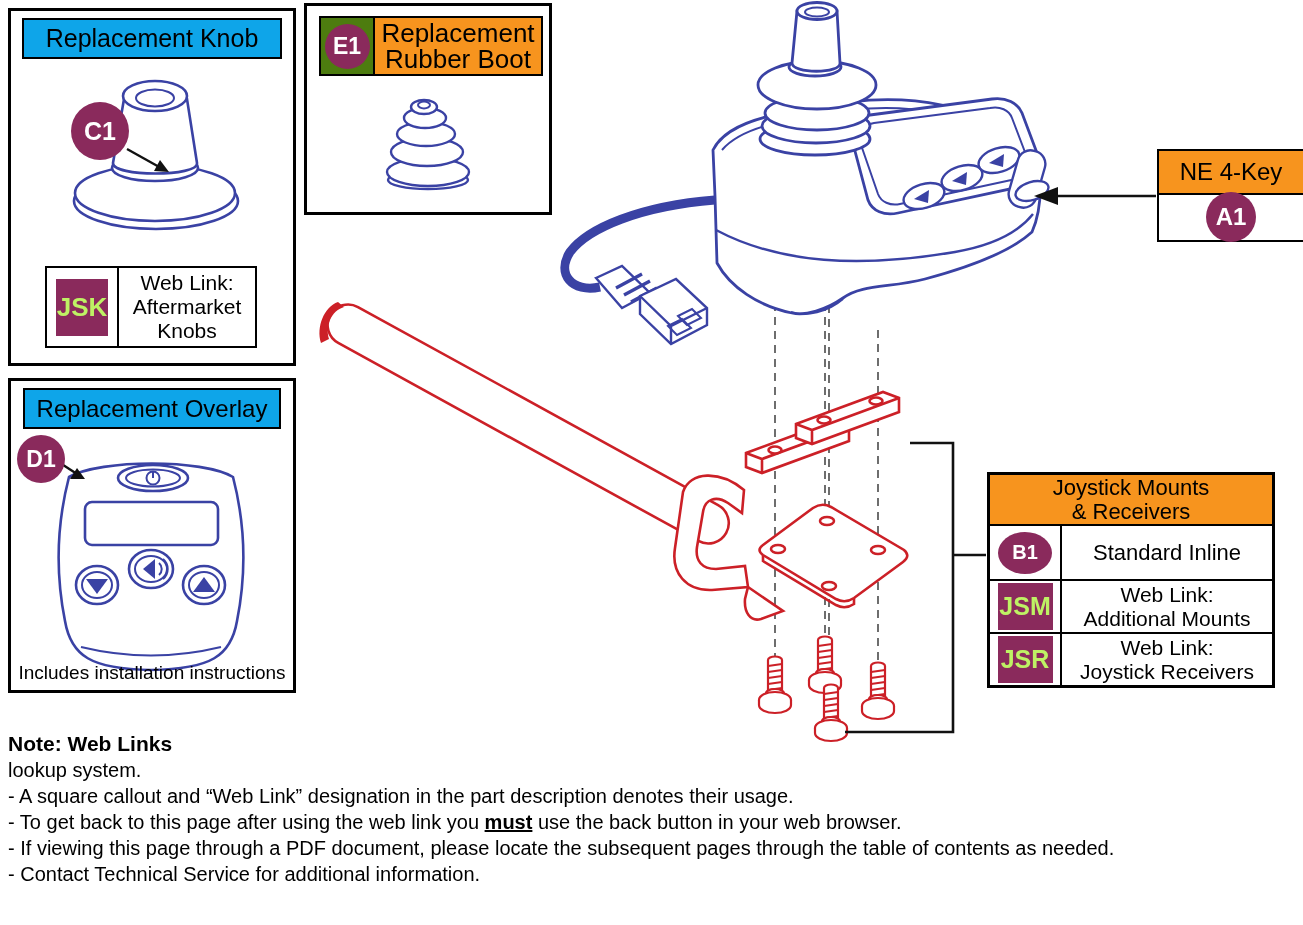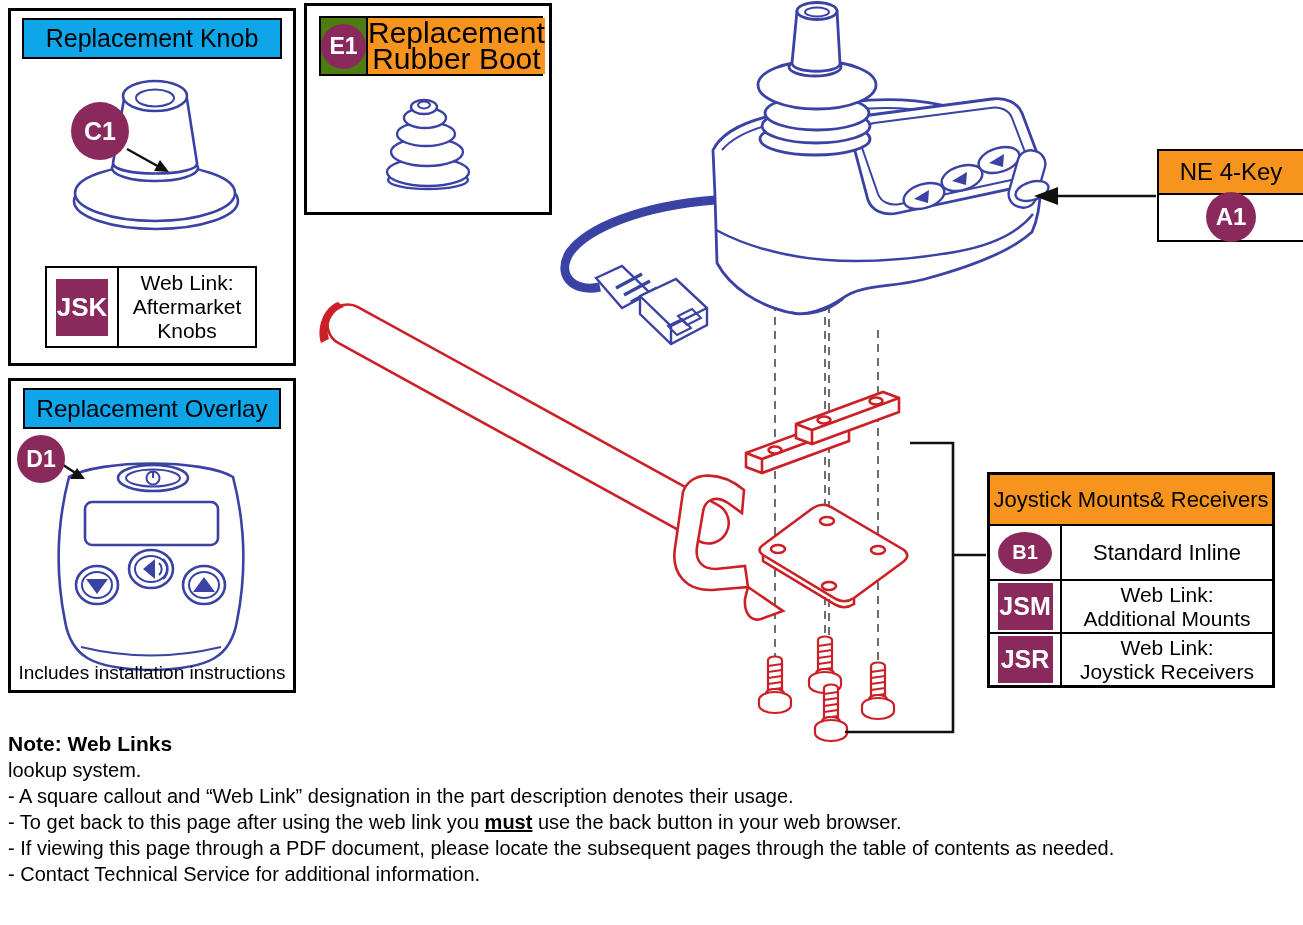--- a/index.html
+++ b/index.html
@@ -35,7 +35,7 @@
   .boot-header-band .e1cell .badge-circle { position:static; width:45px; height:45px; font-size:23px; }
   .boot-header-band .orange-part { flex:1; background:#F7941E; border-left:2.5px solid #000;
        display:flex; flex-direction:column; align-items:center; justify-content:center;
-       font-size:30px; line-height:26px; text-align:center; }
+       font-size:26px; line-height:26px; text-align:center; }
 
   
   #box-overlay { left:8px; top:378px; width:288px; height:315px; }

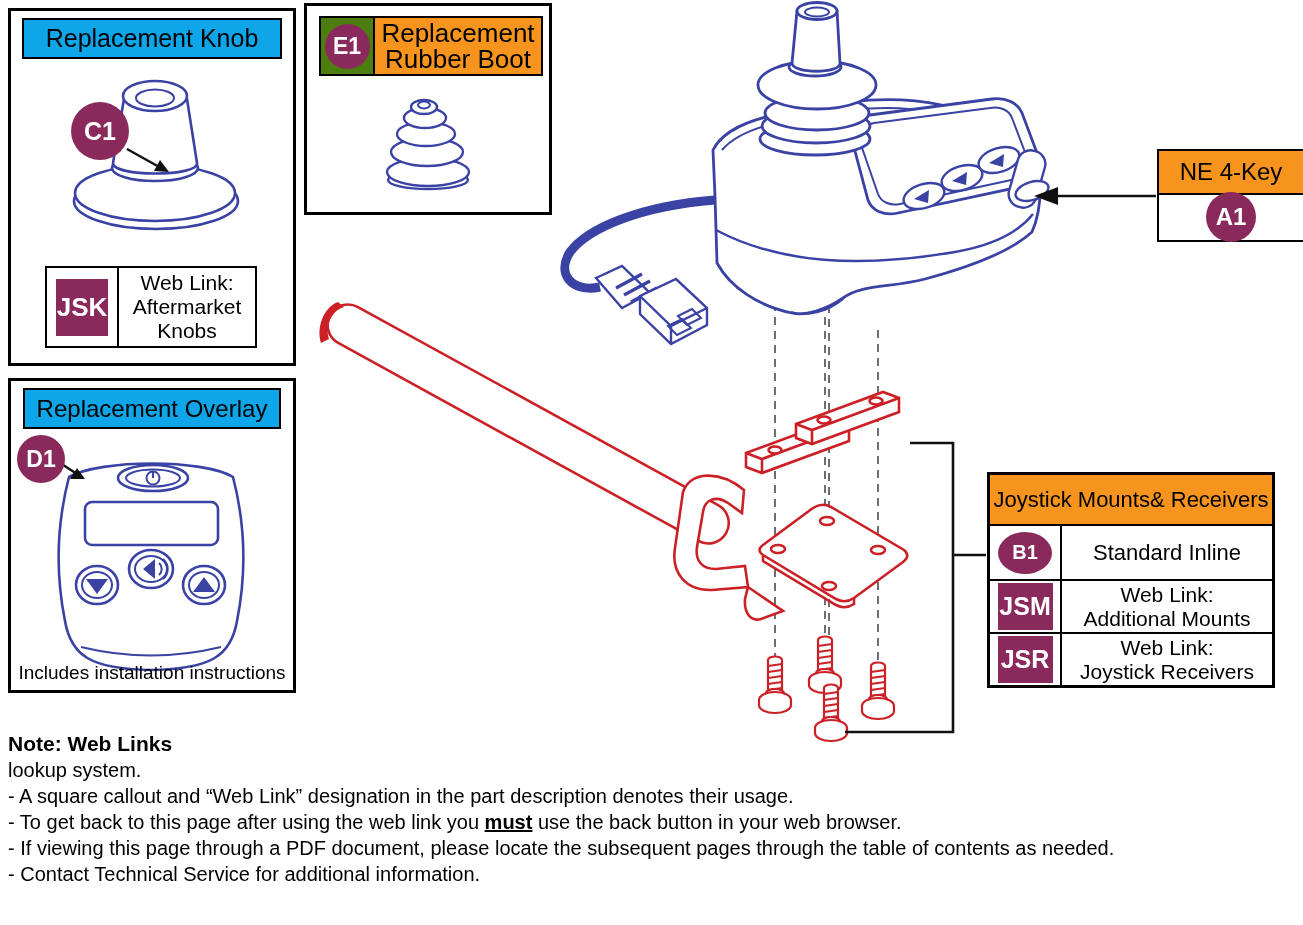--- a/index.html
+++ b/index.html
@@ -12,7 +12,7 @@
                    text-align:center; color:#000; }
   .badge-circle { position:absolute; background:#8A2A5C; color:#fff; border-radius:50%;
                   display:flex; align-items:center; justify-content:center; font-weight:bold; }
-  .badge-square { background:#8A2A5C; color:#ffffff; display:flex; align-items:center;
+  .badge-square { background:#8A2A5C; color:#bef264; display:flex; align-items:center;
                   justify-content:center; font-weight:bold; }
   .illus-svg { position:absolute; left:0; top:0; }
 

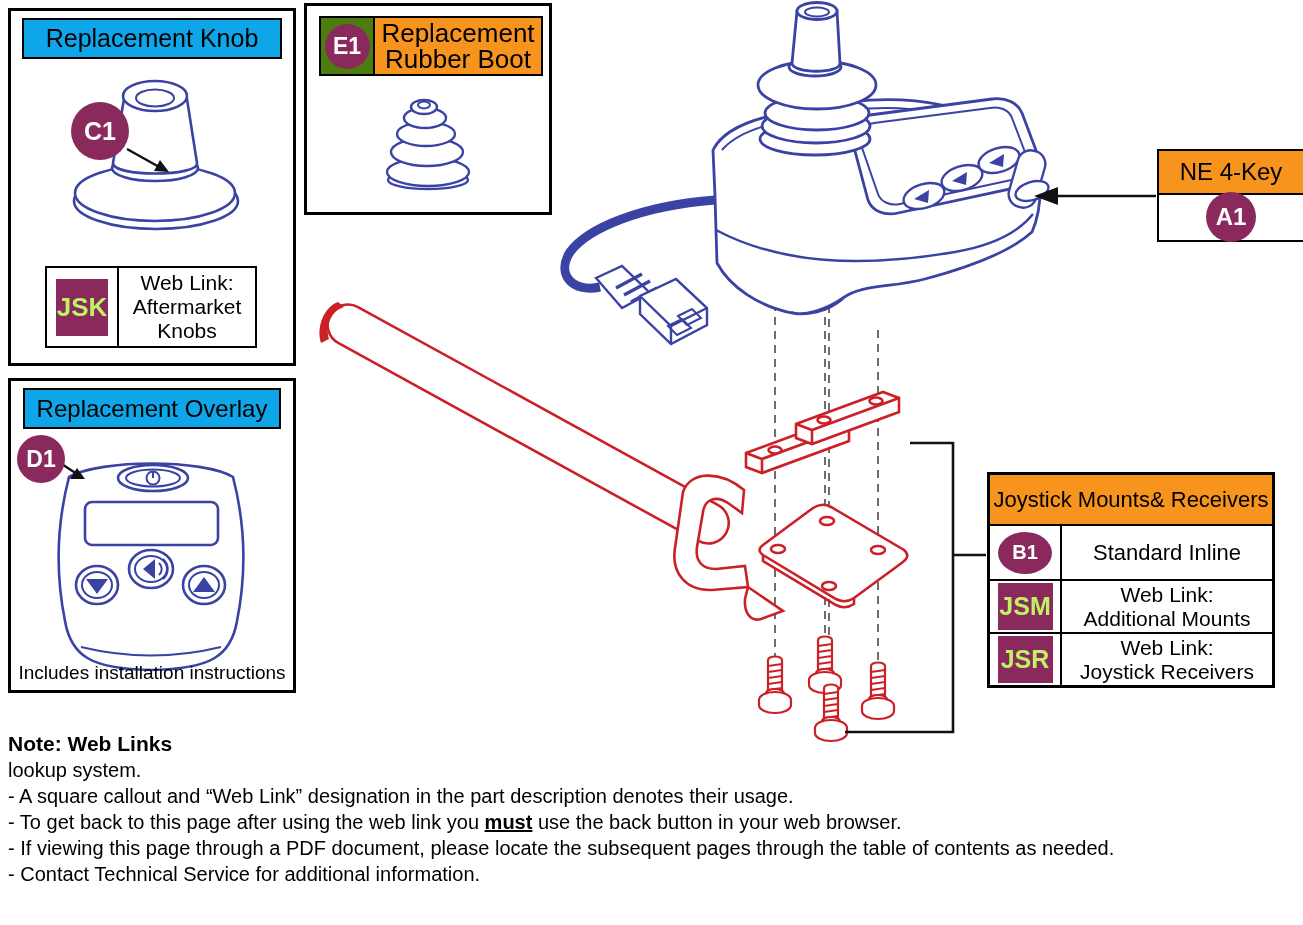--- a/index.html
+++ b/index.html
@@ -54,7 +54,7 @@
   
   .mtable { position:absolute; left:987px; top:472px; width:288px; border:3px solid #000; background:#fff; }
   .mtable .hdr { height:51px; background:#F7941E; border-bottom:2.5px solid #000;
-                 display:flex; flex-direction:row; align-items:center; justify-content:center;
+                 display:flex; flex-direction:column; align-items:center; justify-content:center;
                  font-size:22px; line-height:24px; text-align:center; }
   .mrow { display:flex; height:53px; }
   .mrow + .mrow { border-top:2.5px solid #000; }

